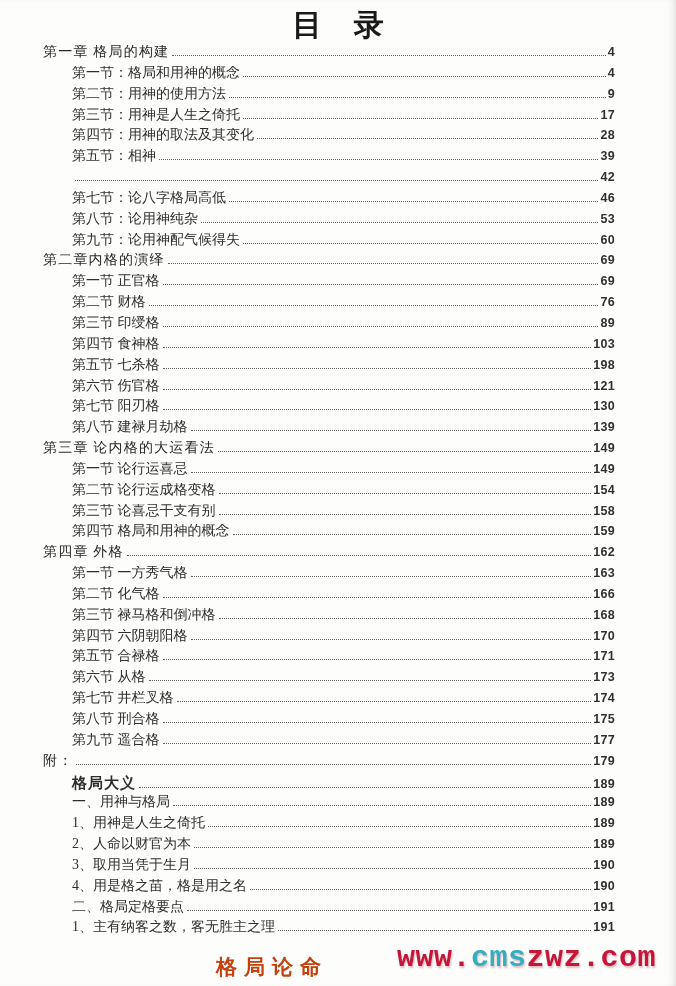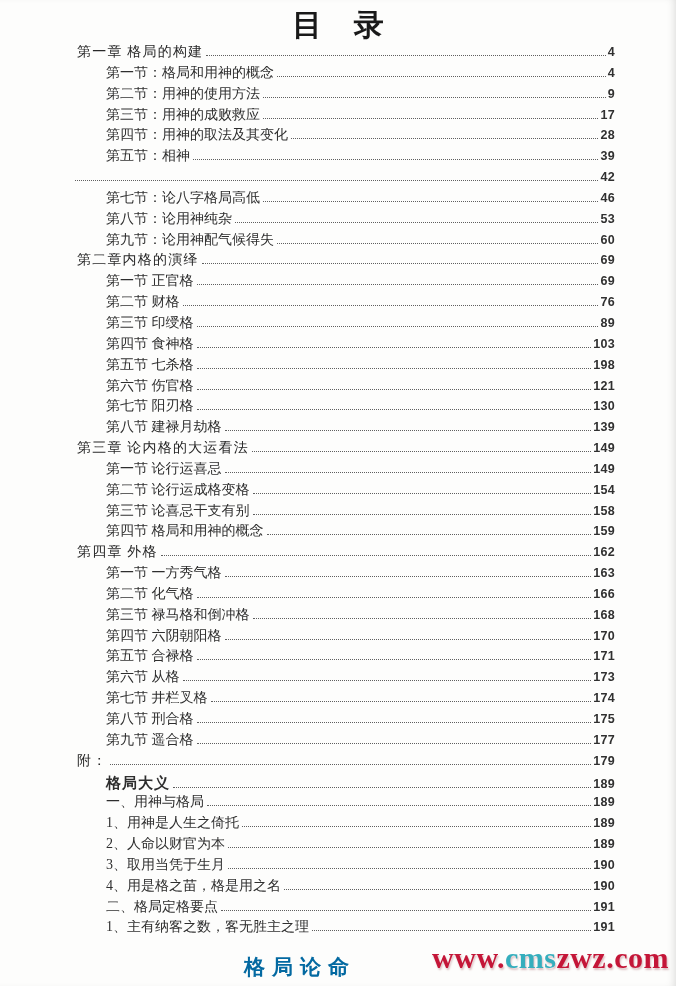--- a/index.html
+++ b/index.html
@@ -45,7 +45,6 @@
   .lbl {
     flex: 0 0 auto;
     line-height: 1;
-    margin-left: 34px;
   }
   .row.bold-entry .lbl {
     font-family: Liberation Sans, sans-serif;

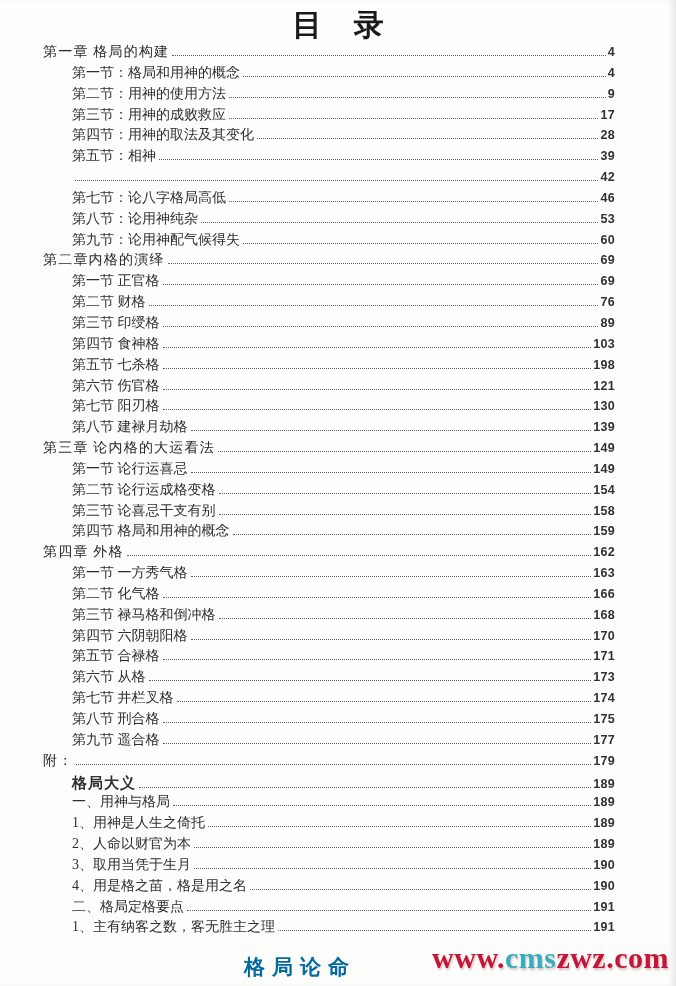--- a/index.html
+++ b/index.html
@@ -115,7 +115,7 @@
     <span class="pg">9</span>
   </div>
       <div class="row lvl1">
-    <span class="lbl">第三节：用神的成败救应</span>
+    <span class="lbl">第三节：用神是人生之倚托</span>
     <span class="dots"></span>
     <span class="pg">17</span>
   </div>

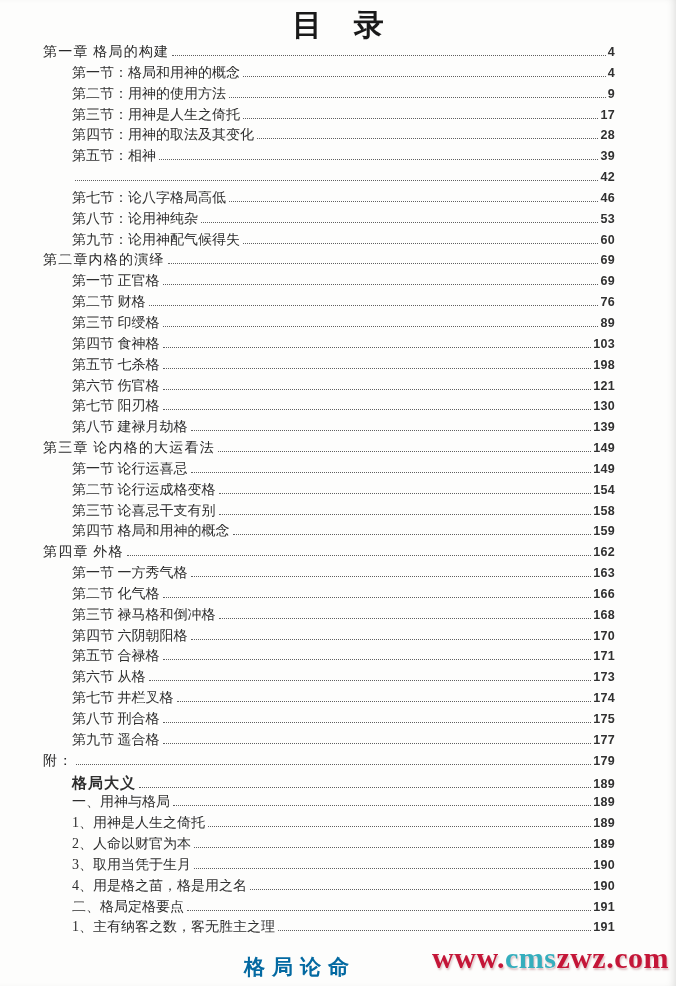--- a/index.html
+++ b/index.html
@@ -69,13 +69,13 @@
   }
   .footer-title {
     position: absolute;
-    left: 244px;
+    left: 216px;
     top: 953px;
     font-family: "DejaVu Serif", serif;
     font-size: 21px;
     font-weight: bold;
     letter-spacing: 7px;
-    color: #0369a1;
+    color: #c2410c;
   }
   .watermark {
     position: absolute;

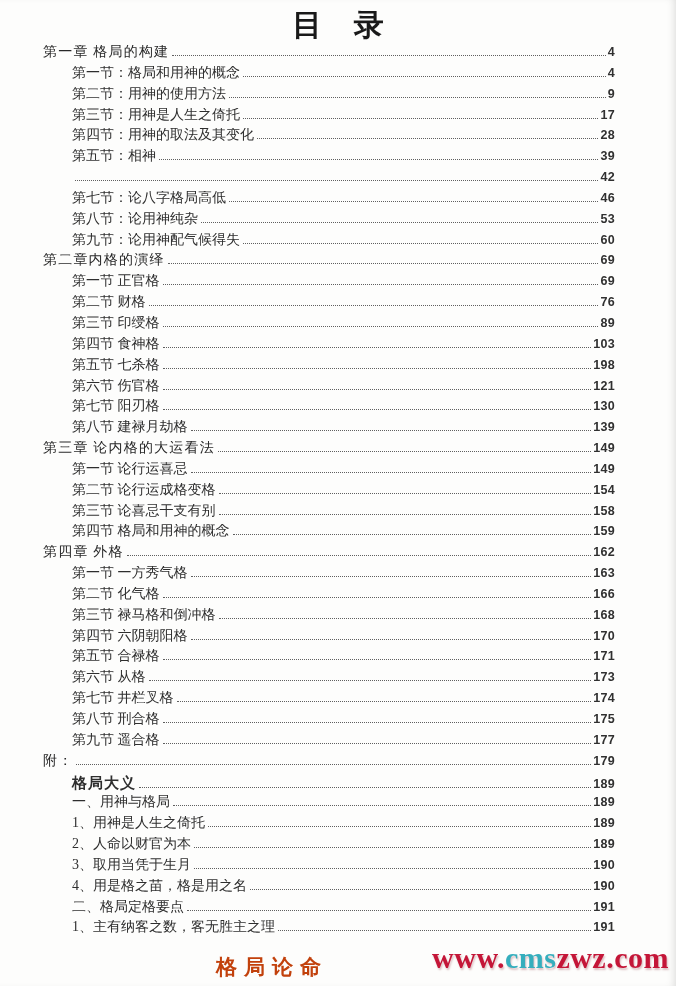--- a/index.html
+++ b/index.html
@@ -79,9 +79,9 @@
   }
   .watermark {
     position: absolute;
-    right: 7px;
+    right: 20px;
     top: 941px;
-    font-family: Liberation Serif, serif;
+    font-family: Liberation Mono, monospace;
     font-size: 30px;
     font-weight: bold;
     letter-spacing: 0.5px;

